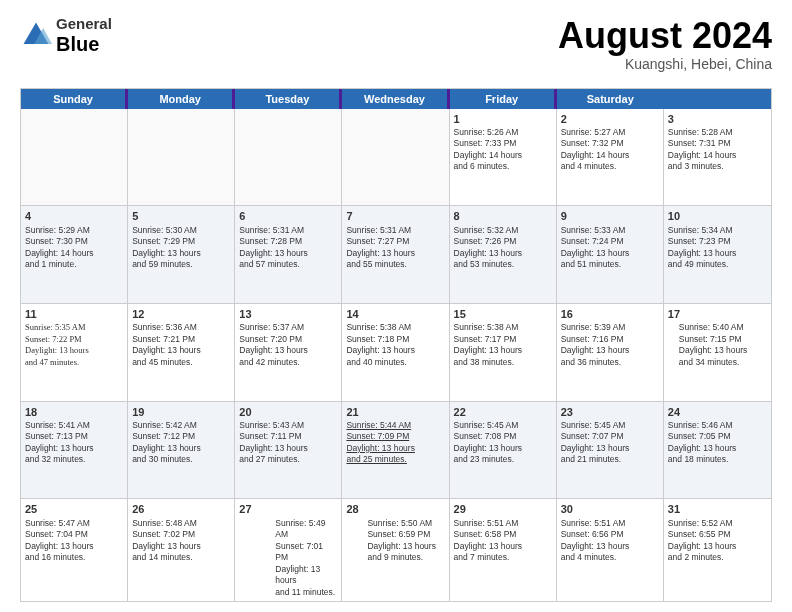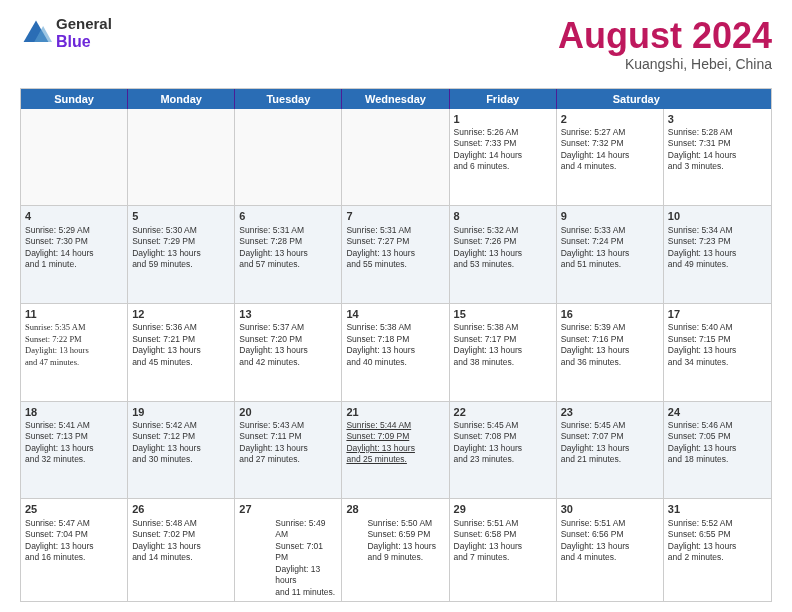--- a/index.html
+++ b/index.html
@@ -39,9 +39,9 @@
       color: #333;
     }
     .logo-blue {
-      font-size: 16px;
-      font-weight: bold;
-      color: #6d28d9;
+      font-size: 20px;
+      font-weight: bold;
+      color: #000000;
     }
     .logo-icon {
       width: 32px;

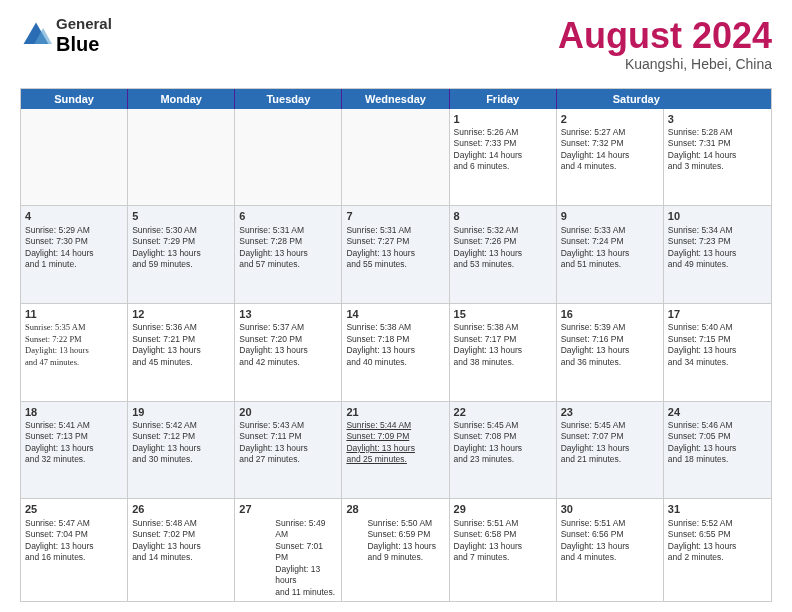--- a/index.html
+++ b/index.html
@@ -53,7 +53,7 @@
     .month-title {
       font-size: 36px;
       font-weight: bold;
-      color: #be185d;
+      color: #000000;
       line-height: 1.1;
     }
     .location {

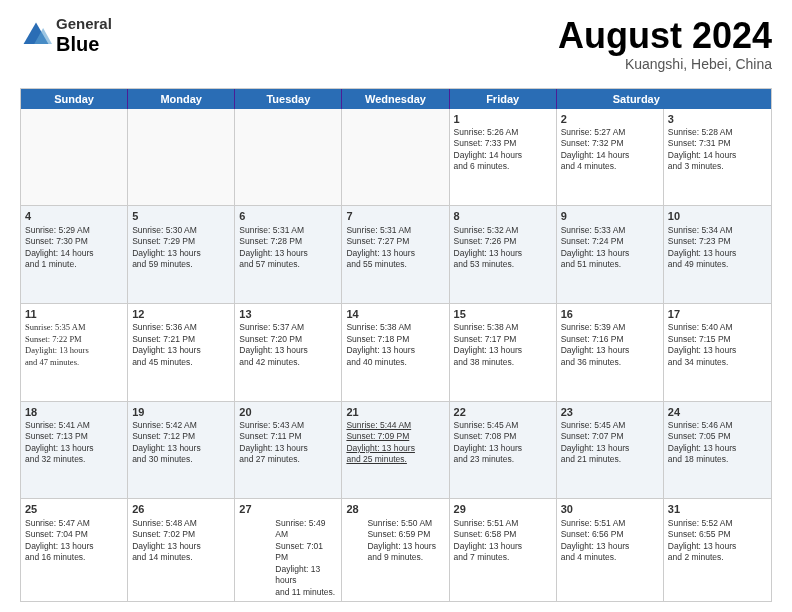--- a/index.html
+++ b/index.html
@@ -77,7 +77,7 @@
       font-weight: bold;
       padding: 4px 4px;
       text-align: center;
-      border-right: 1px solid #4c1d95;
+      border-right: 3px solid #4c1d95;
     }
     .cal-header-cell:last-child { border-right: none; text-align: right; }
     .cal-body {

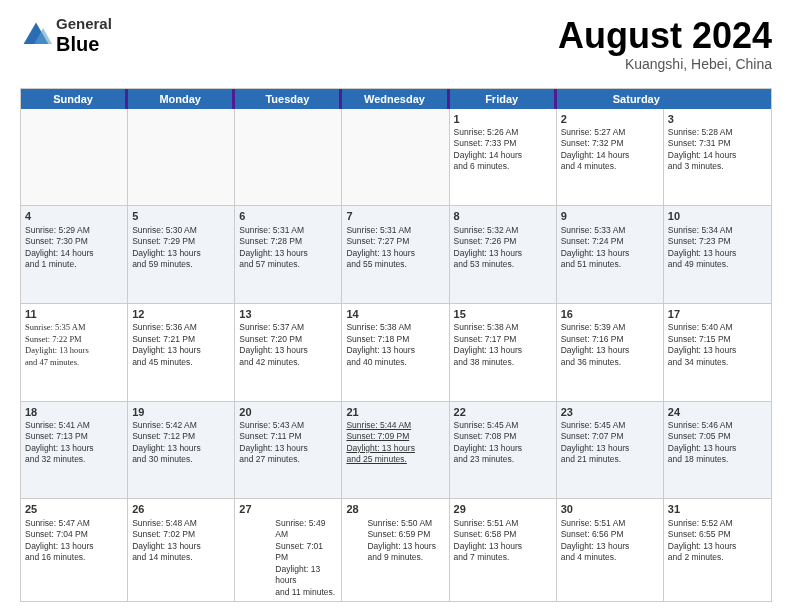--- a/index.html
+++ b/index.html
@@ -79,7 +79,7 @@
       text-align: center;
       border-right: 3px solid #4c1d95;
     }
-    .cal-header-cell:last-child { border-right: none; text-align: right; }
+    .cal-header-cell:last-child { border-right: none; }
     .cal-body {
       flex: 1;
       display: flex;

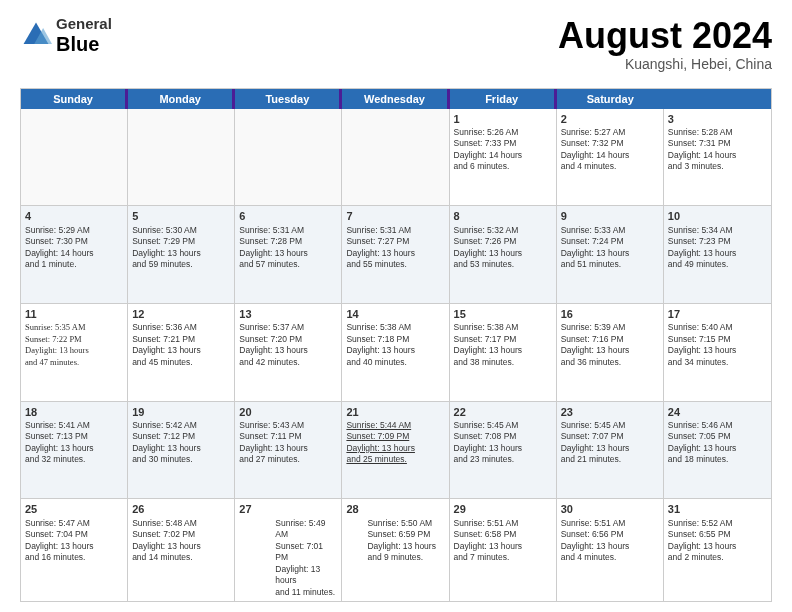--- a/index.html
+++ b/index.html
@@ -272,7 +272,7 @@
           </div>
           <div class="cal-cell">
             <span class="day-number">17</span>
-            <div class="cell-text" style="white-space: pre-line;">Sunrise: 5:40 AM
+            <div class="cell-text" style="white-space: pre-line; margin-left: 11px;">Sunrise: 5:40 AM
 Sunset: 7:15 PM
 Daylight: 13 hours
 and 34 minutes.</div>

